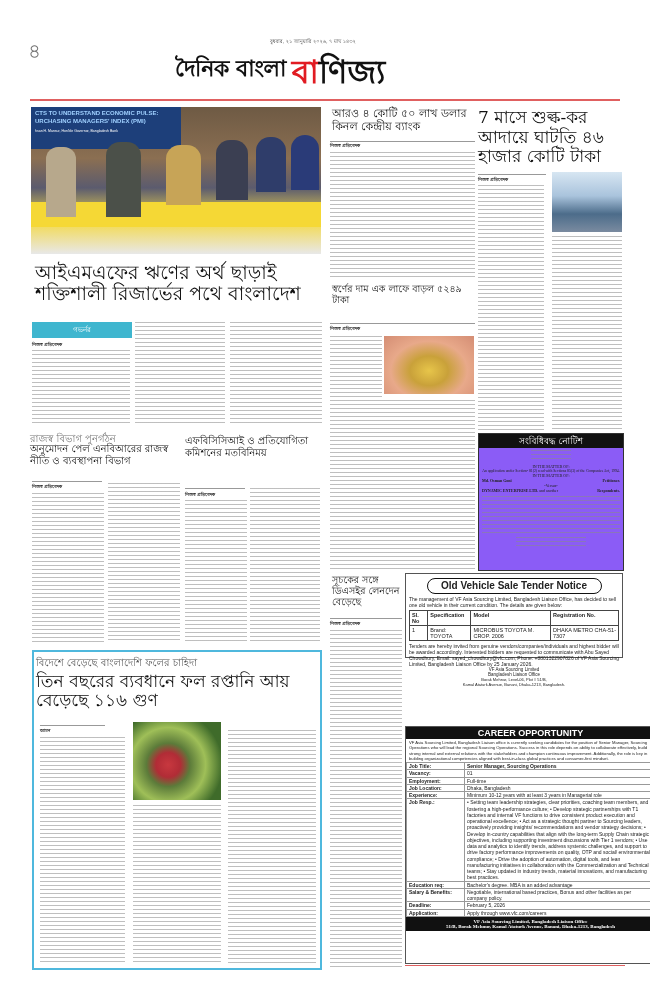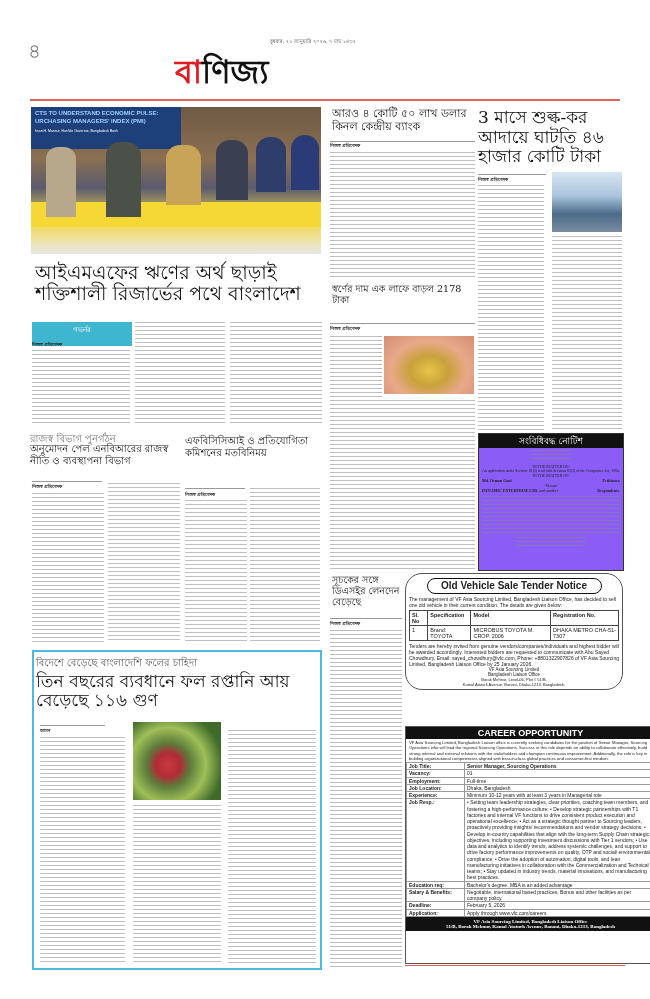--- a/index.html
+++ b/index.html
@@ -38,6 +38,7 @@
 <div class="abs pagenum">৪</div>
 <div class="abs dateline">বুধবার, ২১ জানুয়ারি ২০২৬, ৭ মাঘ ১৪৩২</div>
 <div class="abs masthead">
+  <span class="mh-left">দৈনিক বাংলা</span>
   <span class="mh-right">
     <span class="mh-red">বা</span>
     <span class="mh-black">ণিজ্য</span>

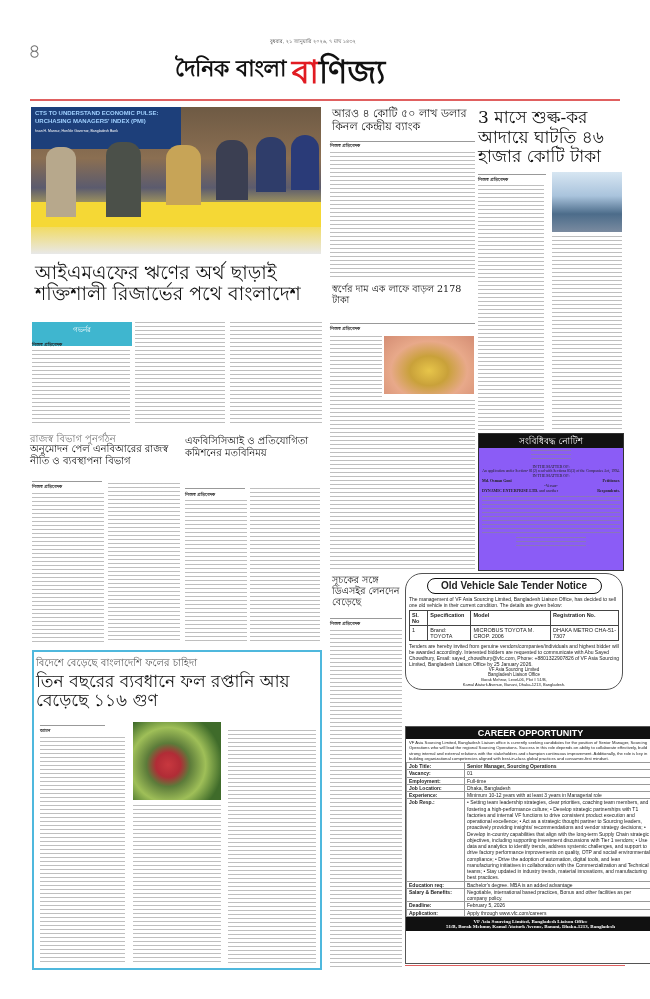--- a/index.html
+++ b/index.html
@@ -65,7 +65,7 @@
 <div class="abs byline" style="left:330px; top:143px;">নিজস্ব প্রতিবেদক</div>
 <div class="abs text-block" style="left:330px; top:152px; width:145px; height:128px;"></div>
 
-<div class="abs hl" style="left:478px; top:108px; width:150px; font-size:17px;">3 মাসে শুল্ক-কর আদায়ে ঘাটতি ৪৬ হাজার কোটি টাকা</div>
+<div class="abs hl" style="left:478px; top:108px; width:150px; font-size:17px;">7 মাসে শুল্ক-কর আদায়ে ঘাটতি ৪৬ হাজার কোটি টাকা</div>
 <div class="abs byline" style="left:478px; top:177px;">নিজস্ব প্রতিবেদক</div>
 <div class="abs rule" style="left:478px; top:174px; width:68px;"></div>
 <div class="abs text-block" style="left:478px; top:185px; width:66px; height:245px;"></div>

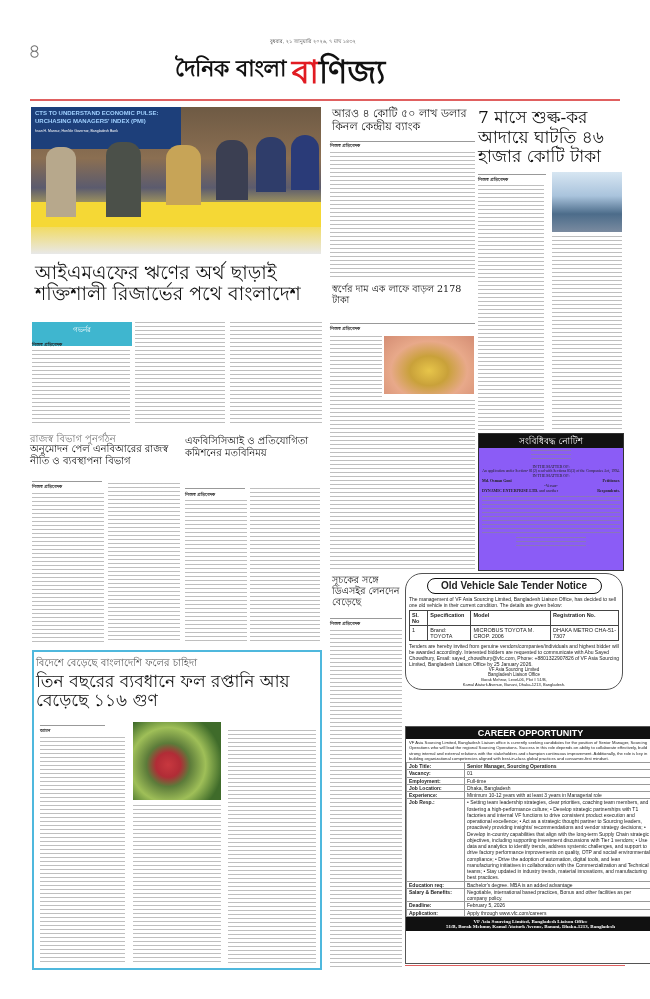--- a/index.html
+++ b/index.html
@@ -79,7 +79,7 @@
 <div class="abs text-block" style="left:135px; top:322px; width:90px; height:103px;"></div>
 <div class="abs text-block" style="left:230px; top:322px; width:92px; height:103px;"></div>
 
-<div class="abs hl" style="left:332px; top:284px; width:140px; font-size:9.5px;">স্বর্ণের দাম এক লাফে বাড়ল 2178 টাকা</div>
+<div class="abs hl" style="left:332px; top:284px; width:140px; font-size:9.5px;">স্বর্ণের দাম এক লাফে বাড়ল ৫২৪৯ টাকা</div>
 <div class="abs rule" style="left:330px; top:323px; width:145px;"></div>
 <div class="abs byline" style="left:330px; top:326px;">নিজস্ব প্রতিবেদক</div>
 <div class="abs text-block" style="left:330px; top:336px; width:52px; height:62px;"></div>

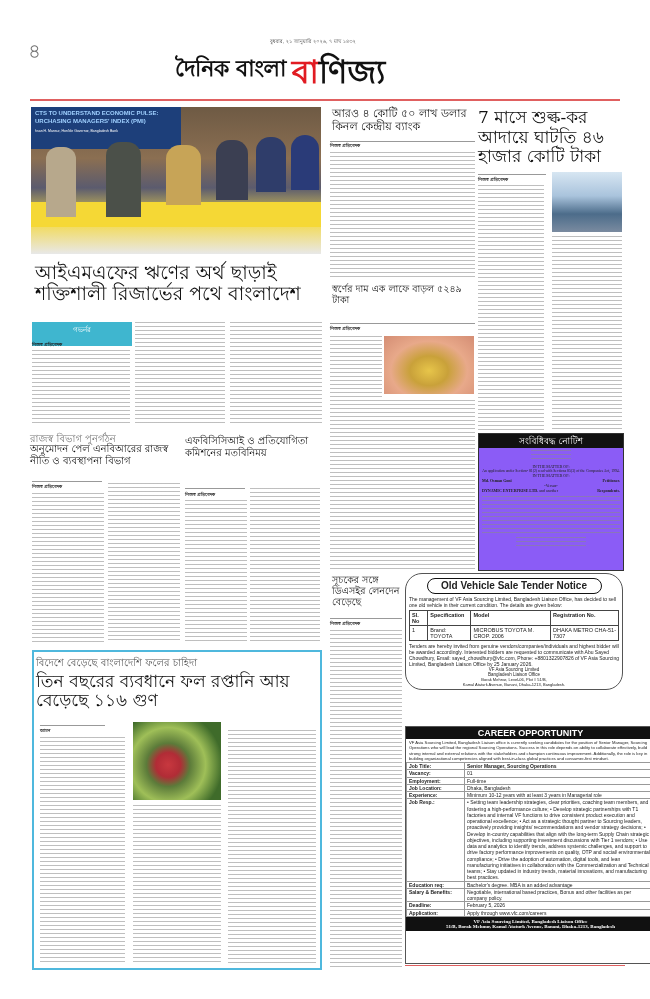--- a/index.html
+++ b/index.html
@@ -30,7 +30,7 @@
   .career td.k { font-weight: bold; width: 58px; }
   .bottomline { left: 405px; top: 965px; width: 220px; height: 1px; background: #e06060; }
   .fruit-frame { left: 32px; top: 650px; width: 290px; height: 320px; border: 2px solid #4fb8dd; }
-  .governor-tag { left: 32px; top: 322px; width: 100px; height: 24px; background: #3fb6cf; color: #fff; font-size: 7px; text-align: center; line-height: 16px; }
+  .governor-tag { left: 32px; top: 322px; width: 100px; height: 16px; background: #3fb6cf; color: #fff; font-size: 7px; text-align: center; line-height: 16px; }
 </style>
 </head>
 <body>

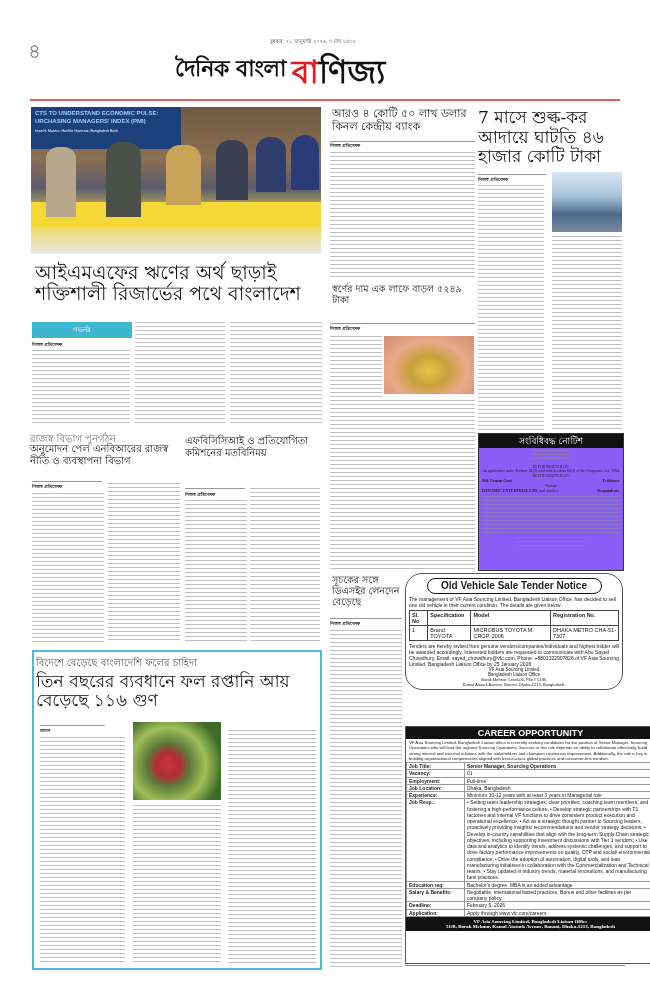--- a/index.html
+++ b/index.html
@@ -124,7 +124,7 @@
 <div class="abs byline" style="left:330px; top:621px;">নিজস্ব প্রতিবেদক</div>
 <div class="abs text-block" style="left:330px; top:630px; width:72px; height:340px;"></div>
 
-<div class="abs tender" style="left:405px; top:573px; width:218px; height:117px; padding:2px 3px;border-radius:17px;">
+<div class="abs tender" style="left:405px; top:573px; width:218px; height:85px; padding:2px 3px;">
   <div style="margin:2px auto 2px; width:175px; border:1.5px solid #111; border-radius:8px; text-align:center; font-weight:bold; font-size:10px; line-height:14px;">Old Vehicle Sale Tender Notice</div>
   <div style="font-size:5px; line-height:1.2;">The management of VF Asia Sourcing Limited, Bangladesh Liaison Office, has decided to sell one old vehicle in their current condition. The details are given below:</div>
   <table style="margin:2px 0;">

